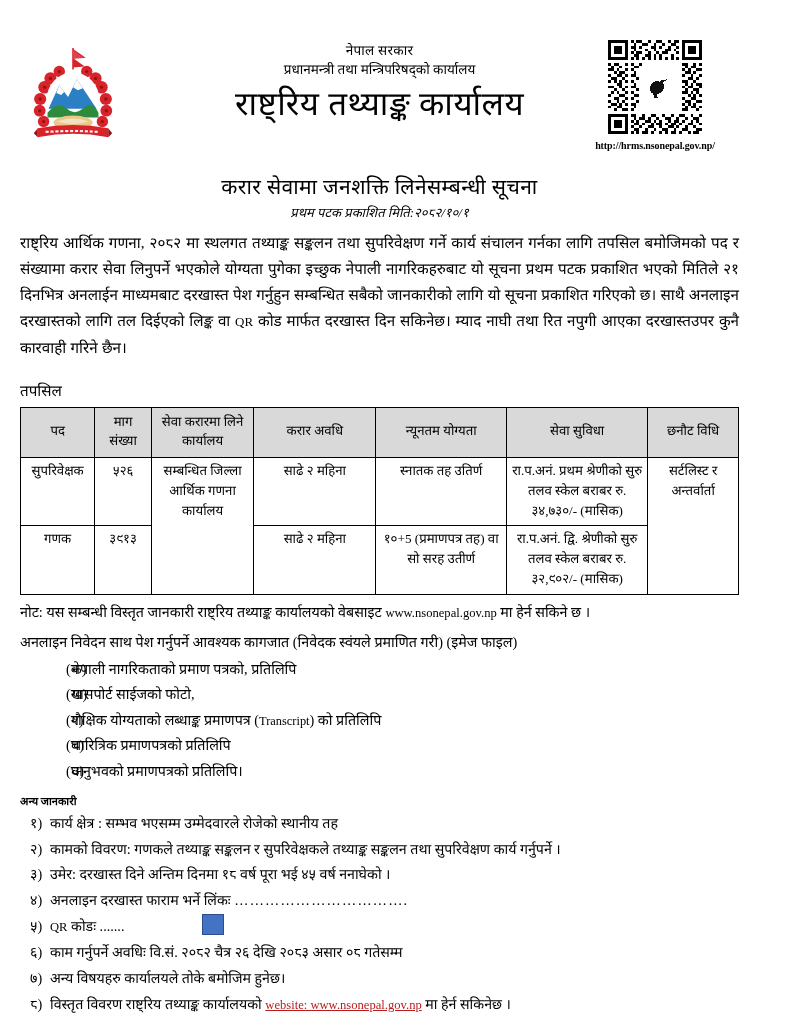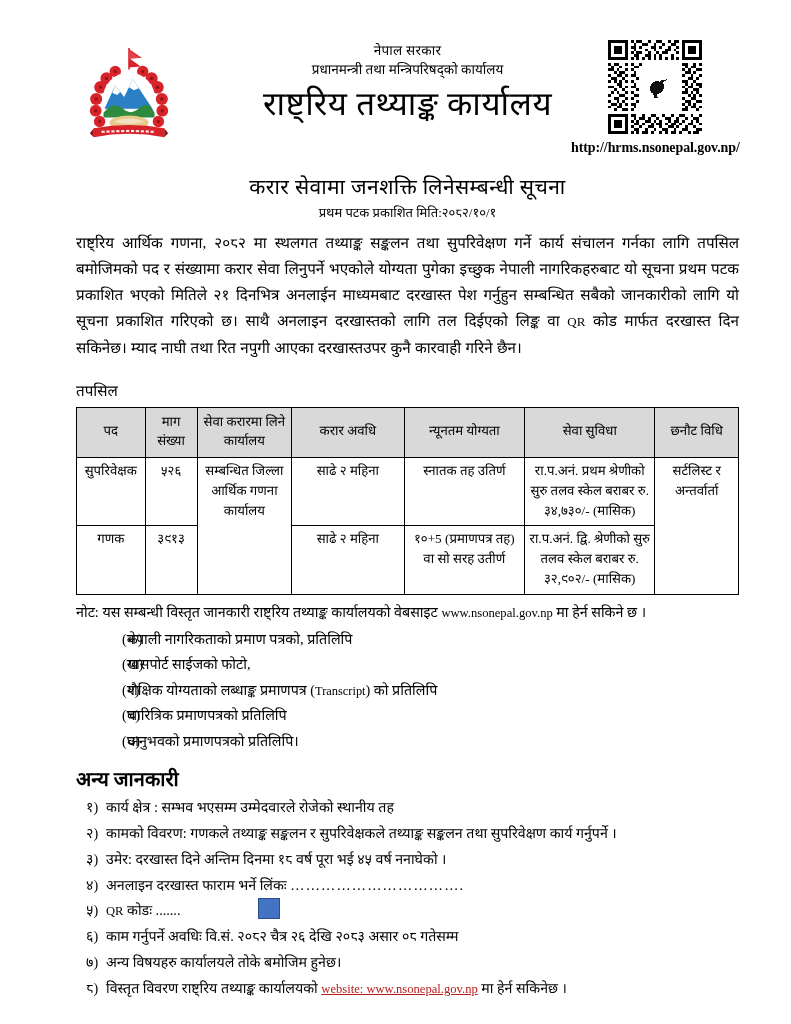--- a/index.html
+++ b/index.html
@@ -20,7 +20,7 @@
     width: 791px;
     height: 1024px;
     box-sizing: border-box;
-    padding: 34px 52px 10px 76px;
+    padding: 34px 52px 10px 20px;
     position: relative;
   }
 

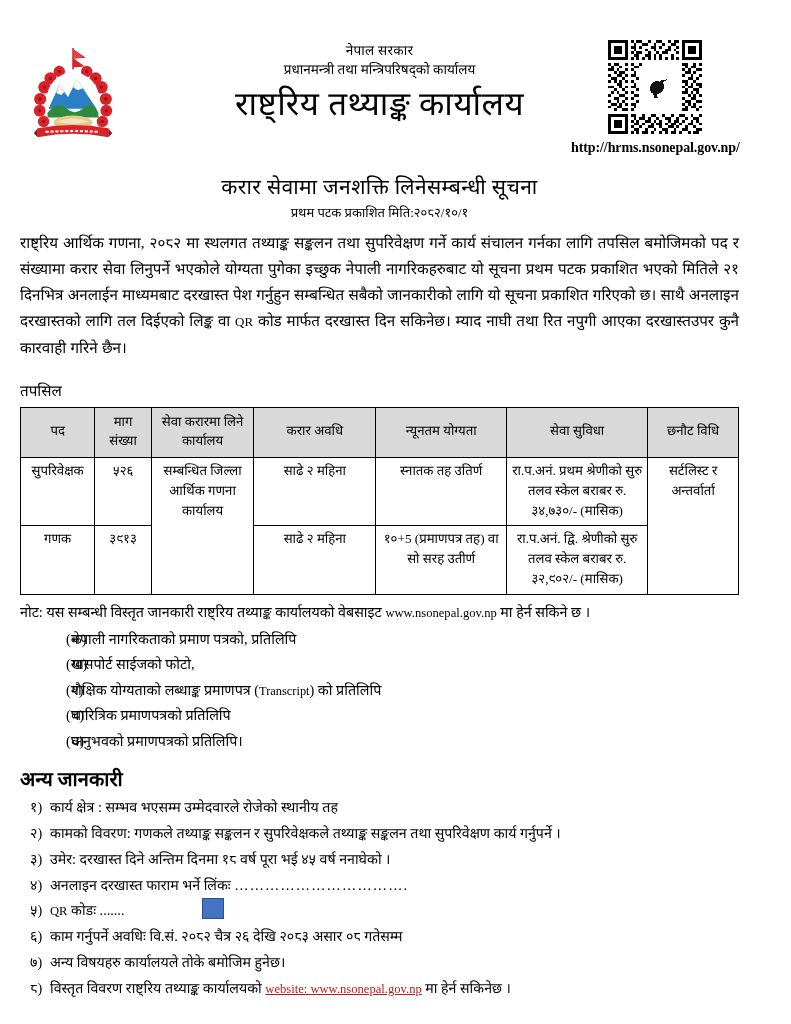--- a/index.html
+++ b/index.html
@@ -74,7 +74,7 @@
     background: #ffffff;
   }
   .qr-url {
-    font-size: 14px;
+    font-size: 10px;
     font-family: "Liberation Serif", serif;
     font-weight: bold;
     margin-top: 6px;

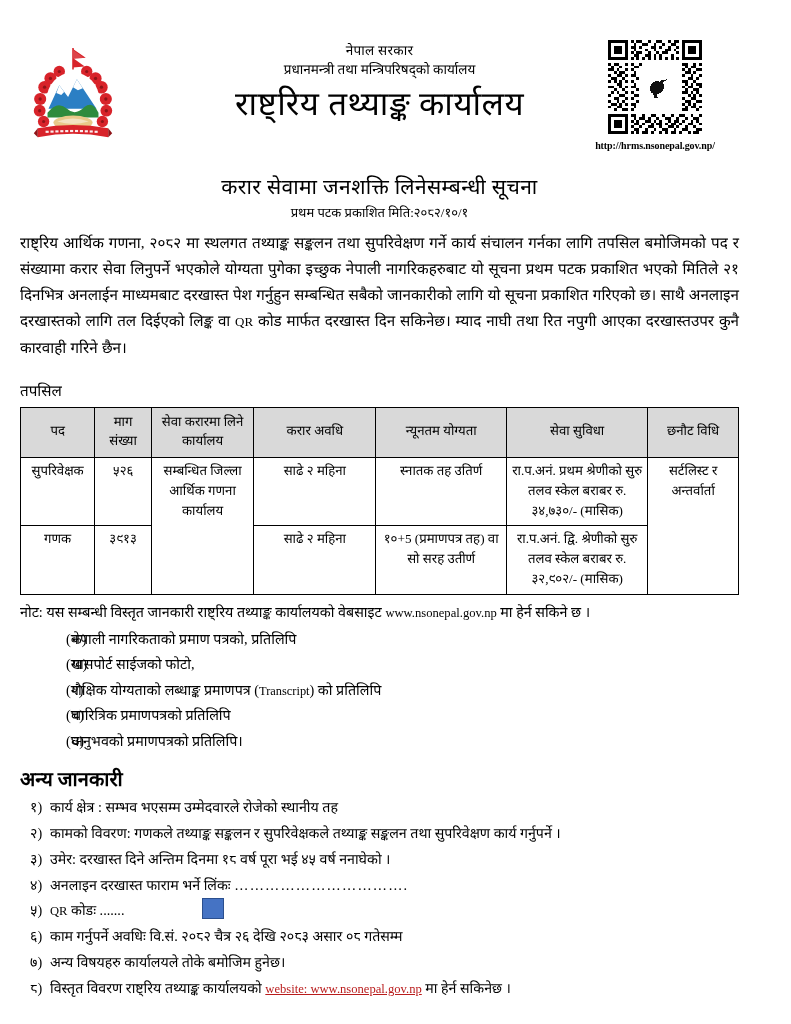--- a/index.html
+++ b/index.html
@@ -92,6 +92,7 @@
     text-align: center;
     font-size: 13px;
     margin-top: 3px;
+    font-style: italic;
   }
 
   

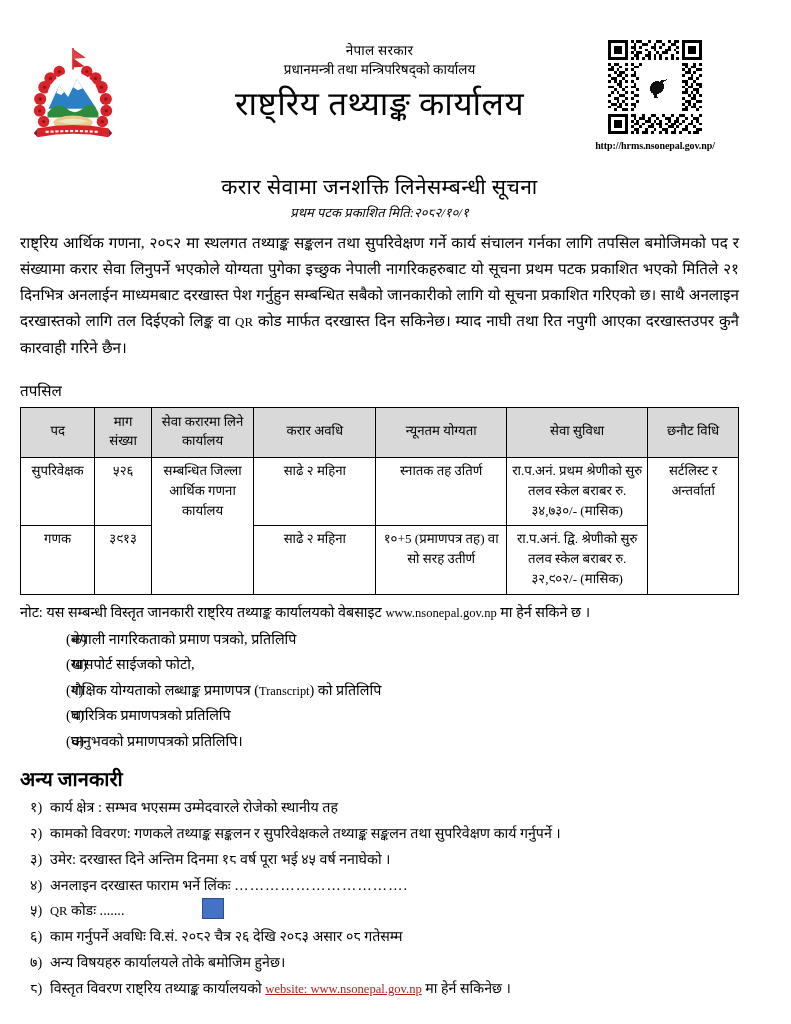--- a/index.html
+++ b/index.html
@@ -592,6 +592,7 @@
   </table>
 
   <div class="note-line"><span>नोट: यस सम्बन्धी विस्तृत जानकारी राष्ट्रिय तथ्याङ्क कार्यालयको वेबसाइट </span><span class="latin">www.nsonepal.gov.np</span><span> मा हेर्न सकिने छ ।</span></div>
+  <div class="note-line">अनलाइन निवेदन साथ पेश गर्नुपर्ने आवश्यक कागजात (निवेदक स्वंयले प्रमाणित गरी) (इमेज फाइल)</div>
 
   <ul class="doclist">
     <li>

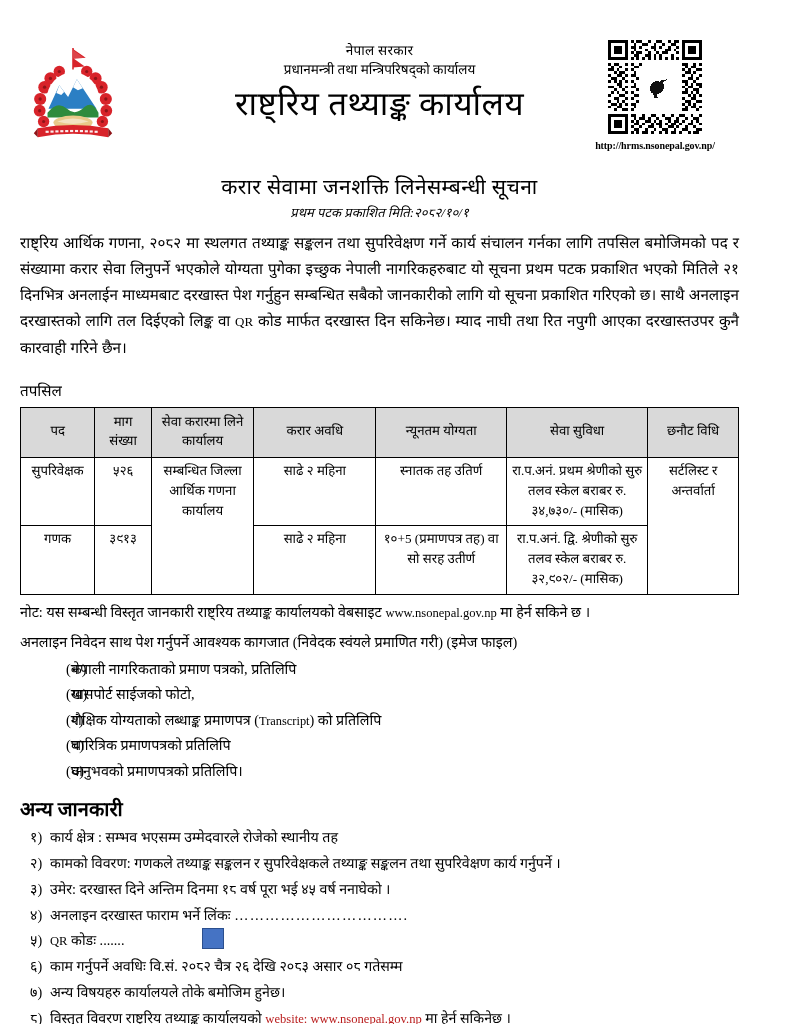--- a/index.html
+++ b/index.html
@@ -181,7 +181,7 @@
 
   
   .section-head {
-    font-size: 20px;
+    font-size: 11px;
     font-weight: bold;
     margin-top: 9px;
     line-height: 1.6;

